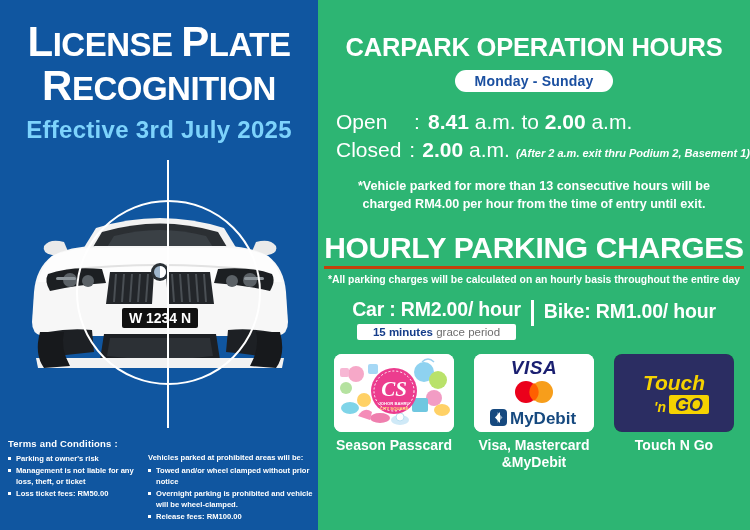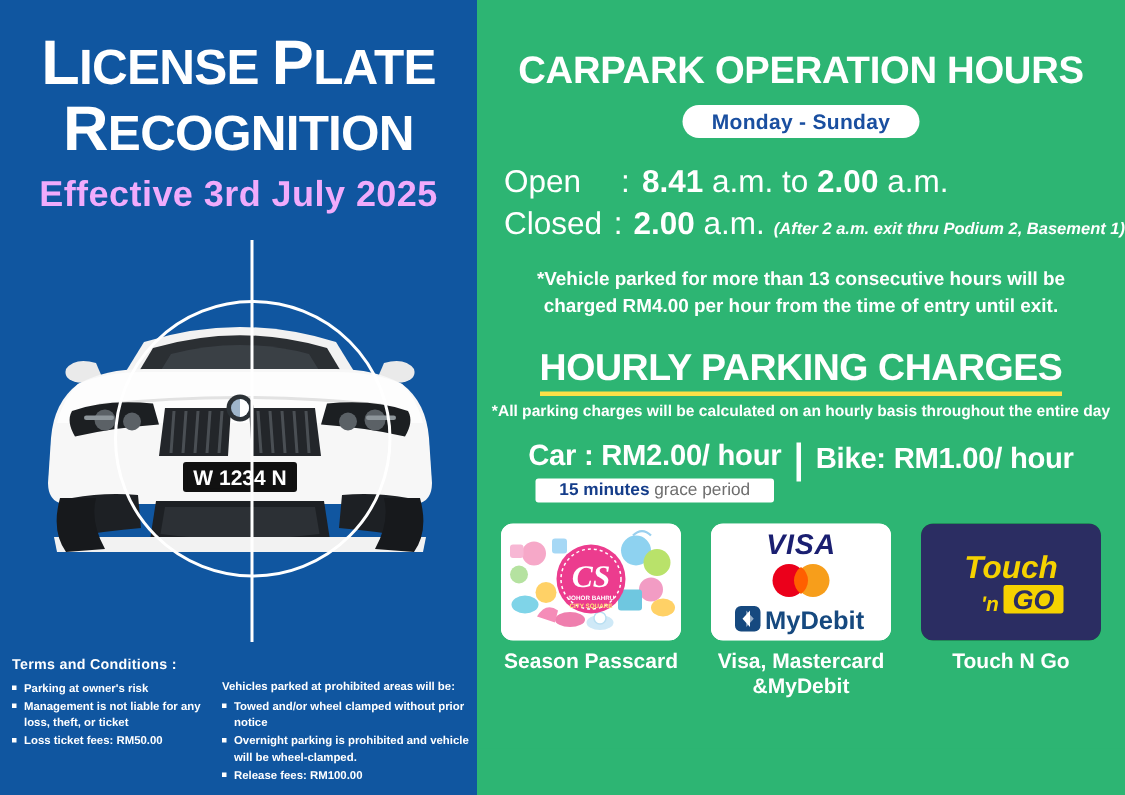--- a/index.html
+++ b/index.html
@@ -34,7 +34,7 @@
   .title-line .sml{font-size:33px;}
   .effective{
     margin-top:9px;
-    font-size:24px;font-weight:bold;color:#f0abfc;
+    font-size:24px;font-weight:bold;color:#7dd3fc;
     letter-spacing:0.3px;
   }
 

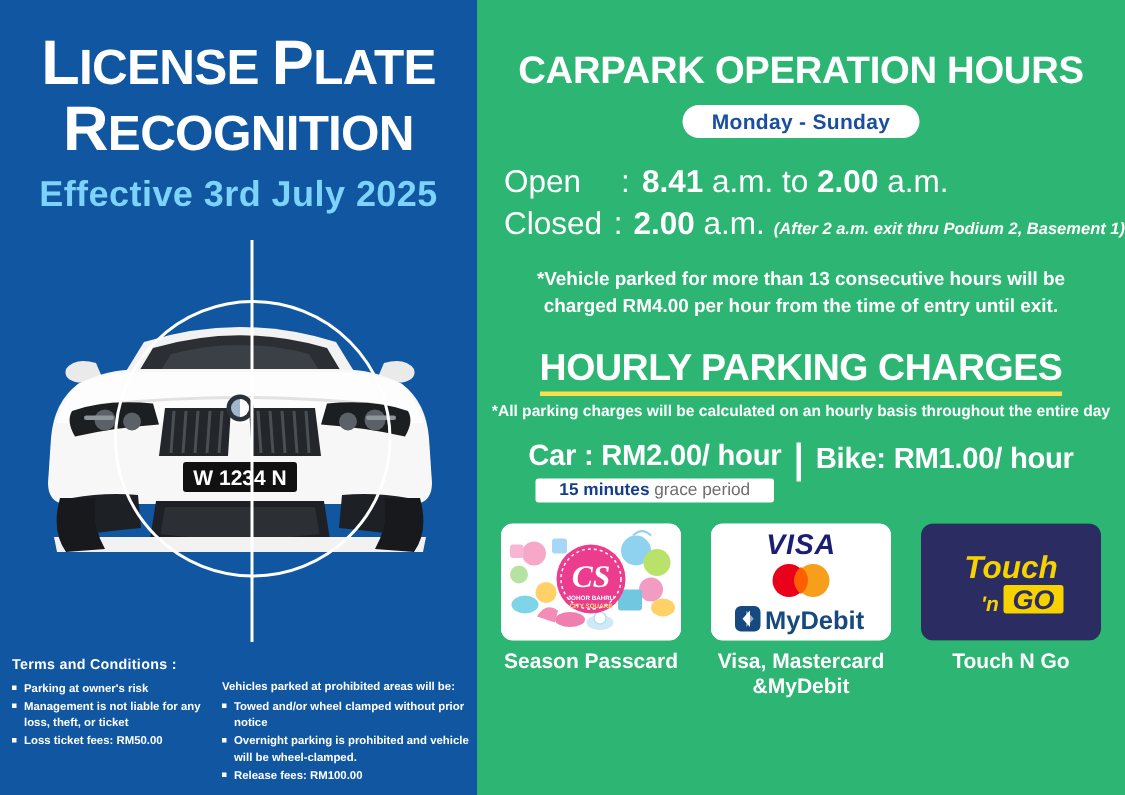--- a/index.html
+++ b/index.html
@@ -131,9 +131,9 @@
 
   .charges-head{
     text-align:center;margin-top:18px;
-    font-size:25px;font-weight:bold;letter-spacing:-0.3px;
+    font-size:30px;font-weight:bold;letter-spacing:-0.3px;
     display:inline-block;
-    border-bottom:3px solid #fde047;
+    border-bottom:3px solid #c2410c;
     padding-bottom:1px;
   }
   .charges-head-wrap{text-align:center;}

